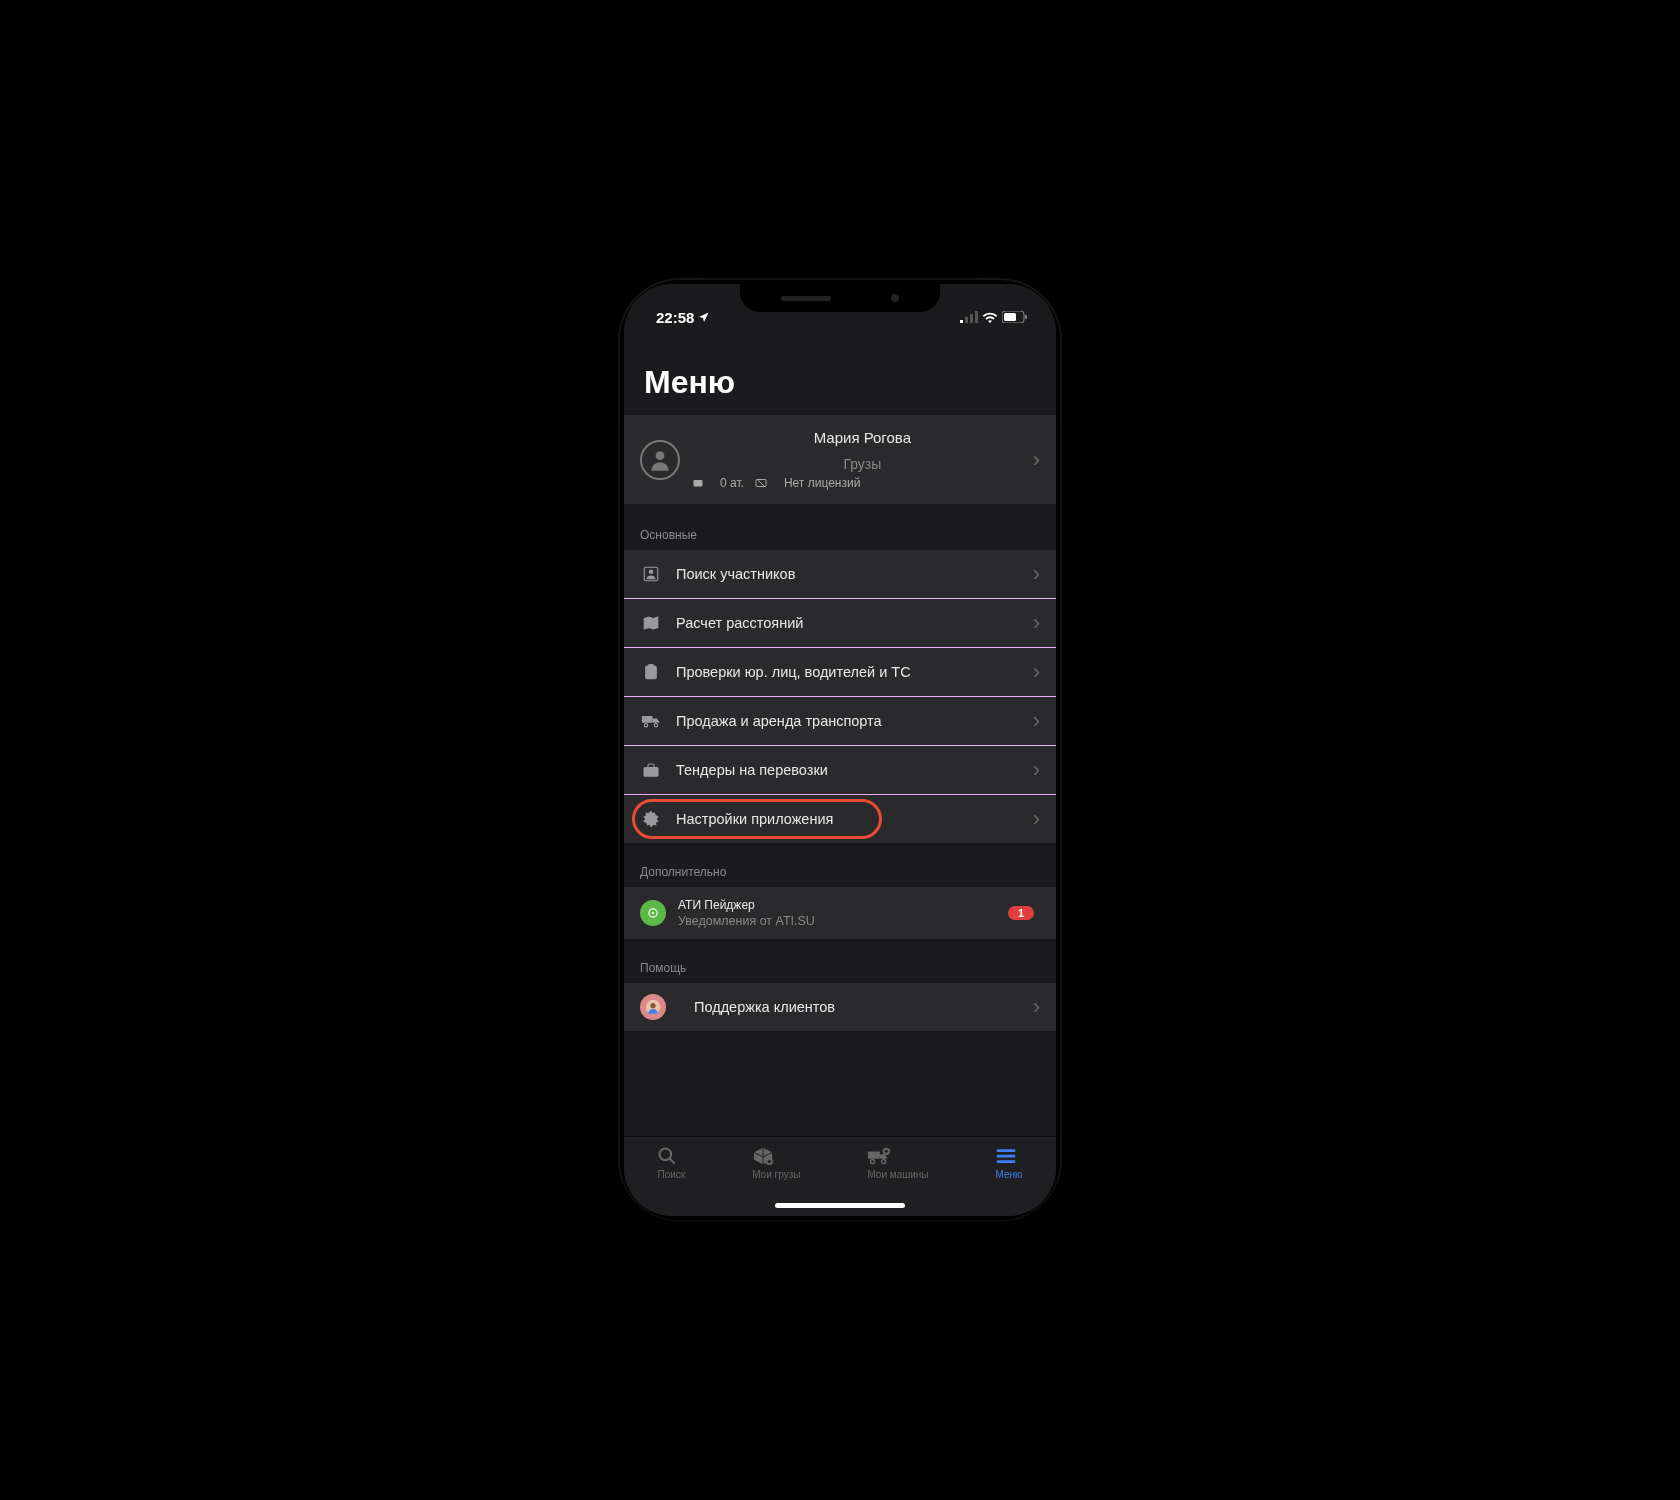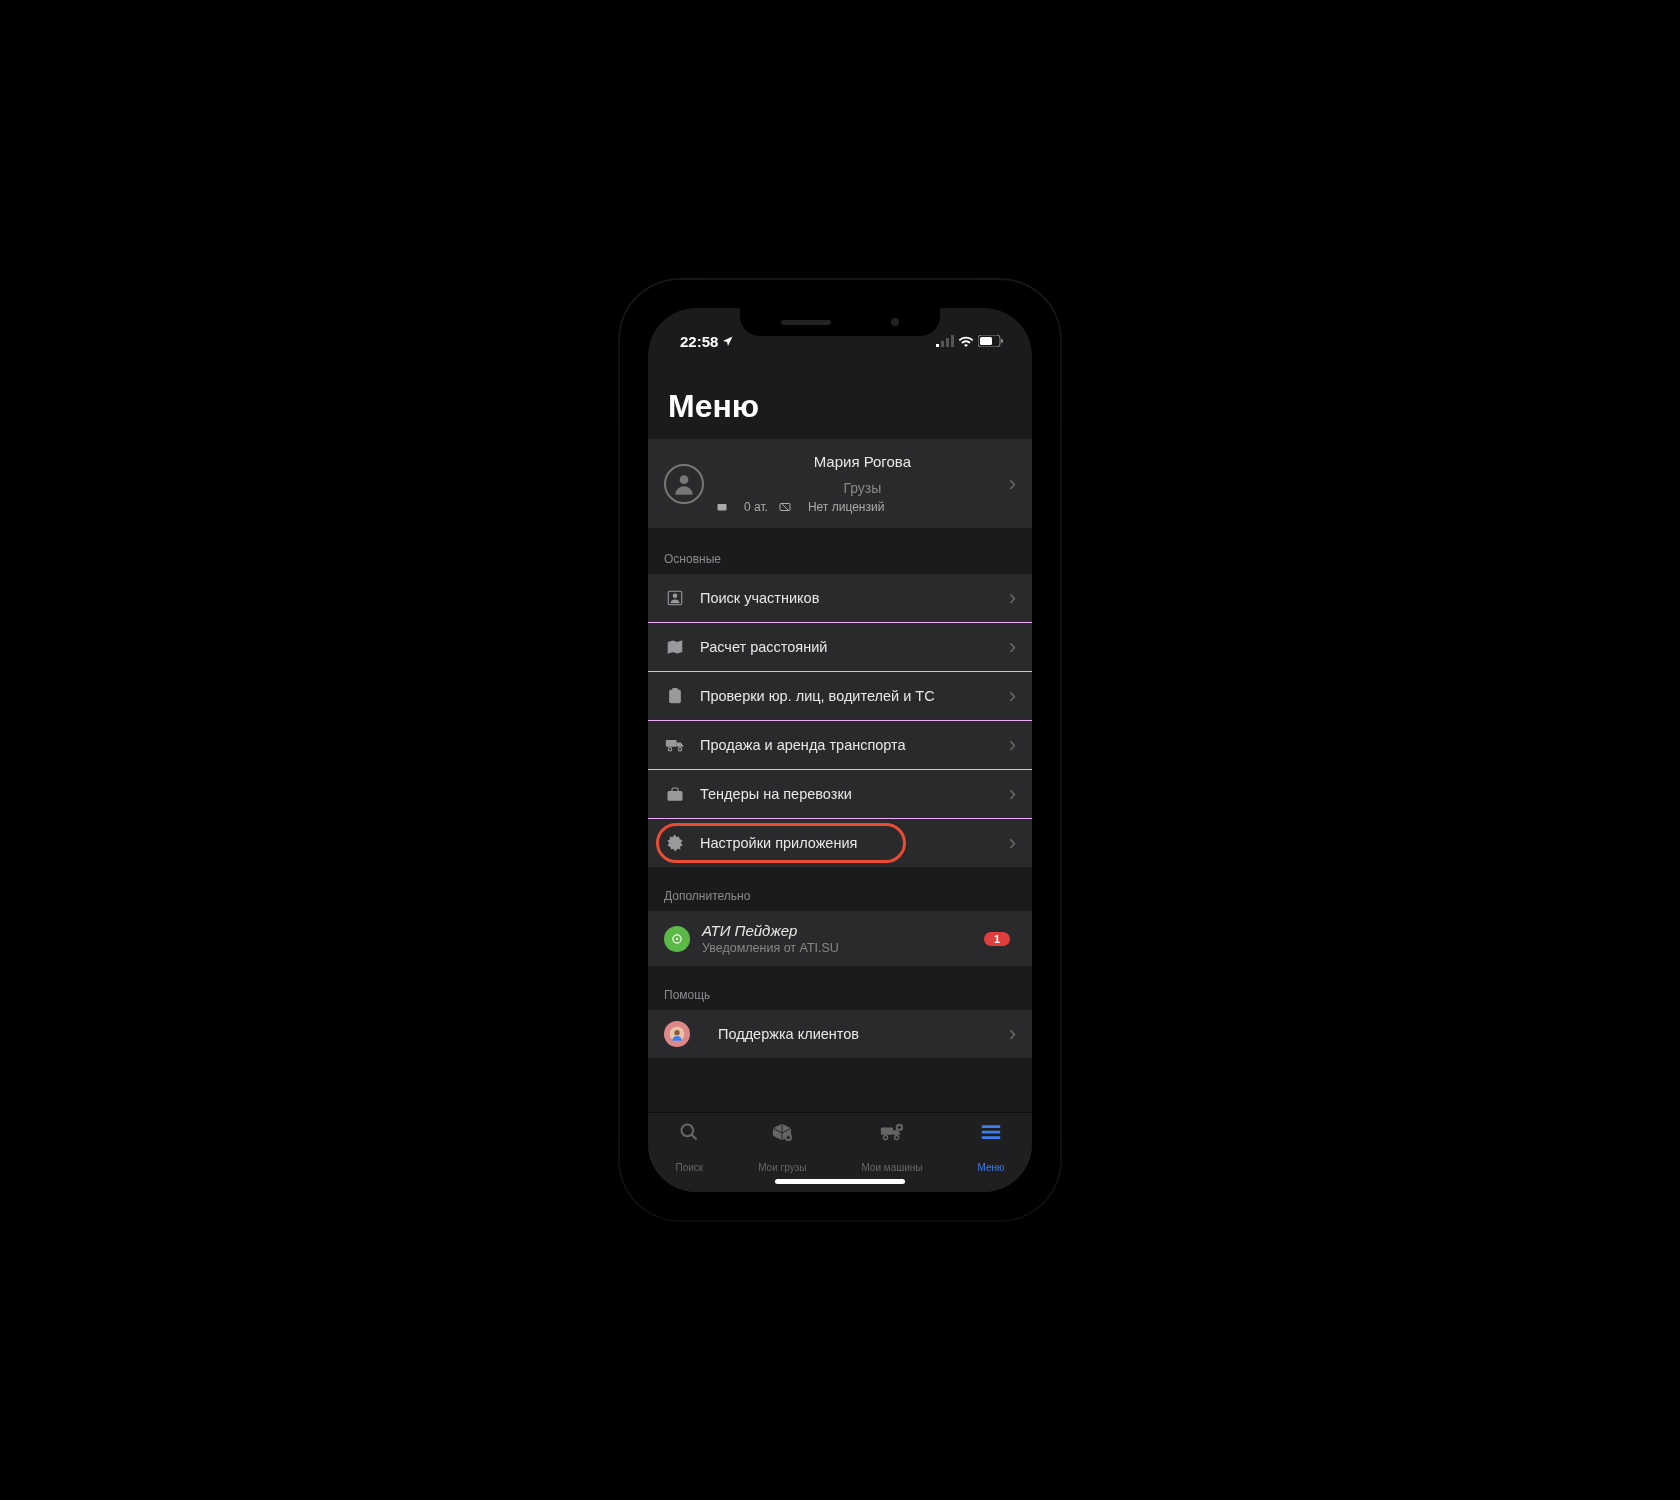--- a/index.html
+++ b/index.html
@@ -5,7 +5,7 @@
   * { box-sizing: border-box; margin: 0; padding: 0; font-family: -apple-system, "Helvetica Neue", Arial, sans-serif; }
   body { width: 1680px; height: 1500px; background: #000; display: flex; align-items: center; justify-content: center; }
   .phone-frame {
-    width: 440px; height: 940px; background: #000; border-radius: 60px; padding: 28px;
+    width: 440px; height: 940px; background: #000; border-radius: 60px; padding: 4px;
     box-shadow: 0 30px 80px rgba(0,0,0,.8), 0 0 0 2px #1a1a1a;
     position: relative;
   }

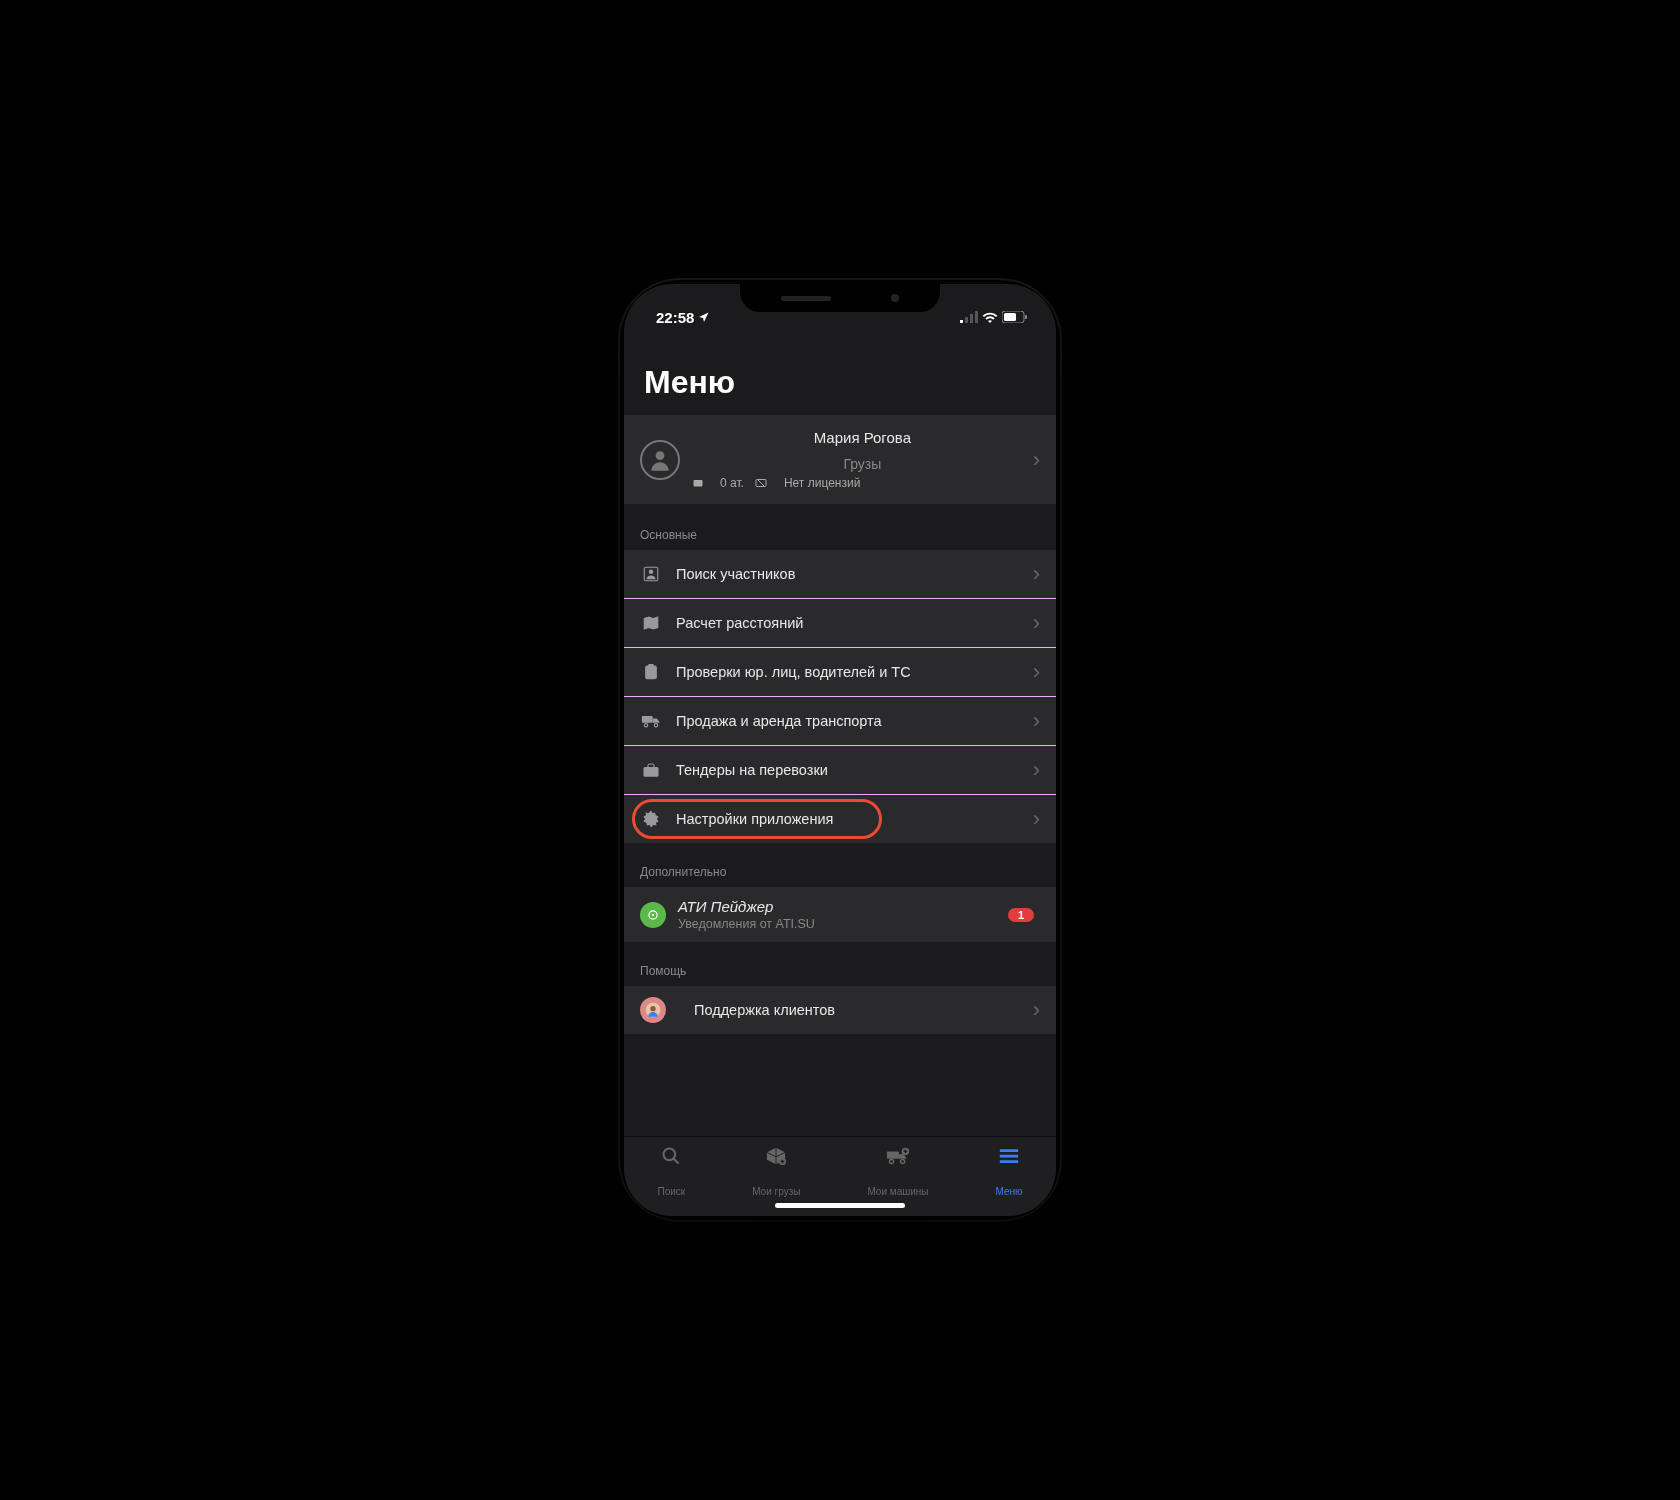--- a/index.html
+++ b/index.html
@@ -53,7 +53,7 @@
   .row-label { flex:1; margin-left:14px; color:#e8e8e8; font-size:14.5px;}
   .row-sub { color:#888; font-size:12.5px; margin-top:2px;}
   .row-text { flex:1; margin-left:12px;}
-  .row-title { color:#e8e8e8; font-size:15px;font-style:italic;}
+  .row-title { color:#e8e8e8; font-size:12px;}
   .badge {
     background:#e23d3d; color:#fff; font-size:11px; font-weight:600;
     padding:1px 10px; border-radius:10px; margin-right:6px;

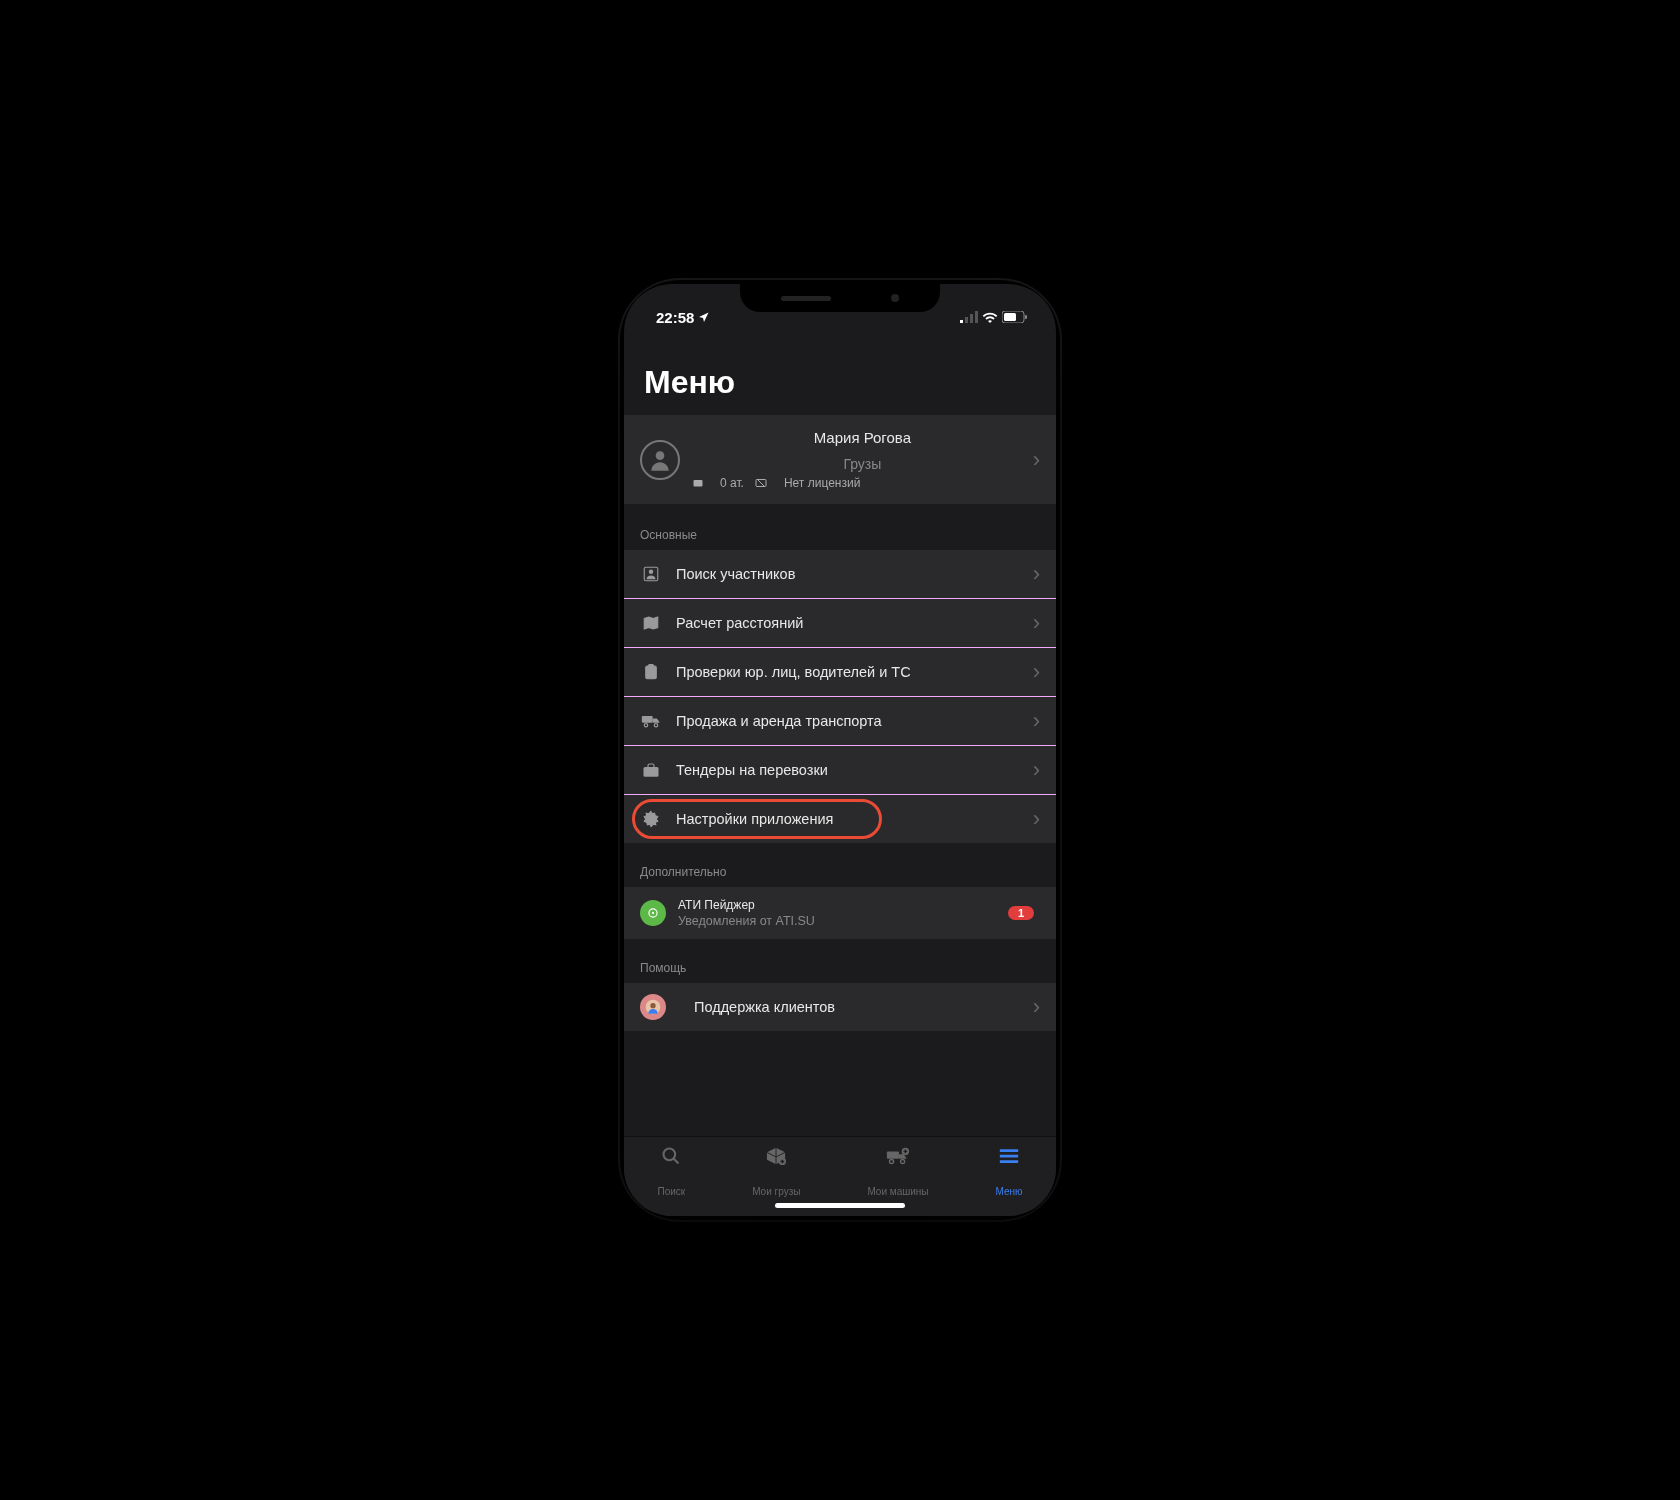--- a/index.html
+++ b/index.html
@@ -69,7 +69,7 @@
     height: 80px; background:#1f1f21; border-top:1px solid #0f0f0f;
     display:flex; justify-content:space-around; padding-top:8px;
   }
-  .tab { display:flex; flex-direction:column; align-items:center; gap:19px; color:#666; font-size:10px;}
+  .tab { display:flex; flex-direction:column; gap:2px; color:#666; font-size:10px;}
   .tab.active { color:#3a7ef0;}
   .tab-icon{height:22px;display:flex;align-items:center;}
   .home-ind{position:absolute;bottom:8px;left:50%;transform:translateX(-50%);width:130px;height:5px;background:#fff;border-radius:3px;}

